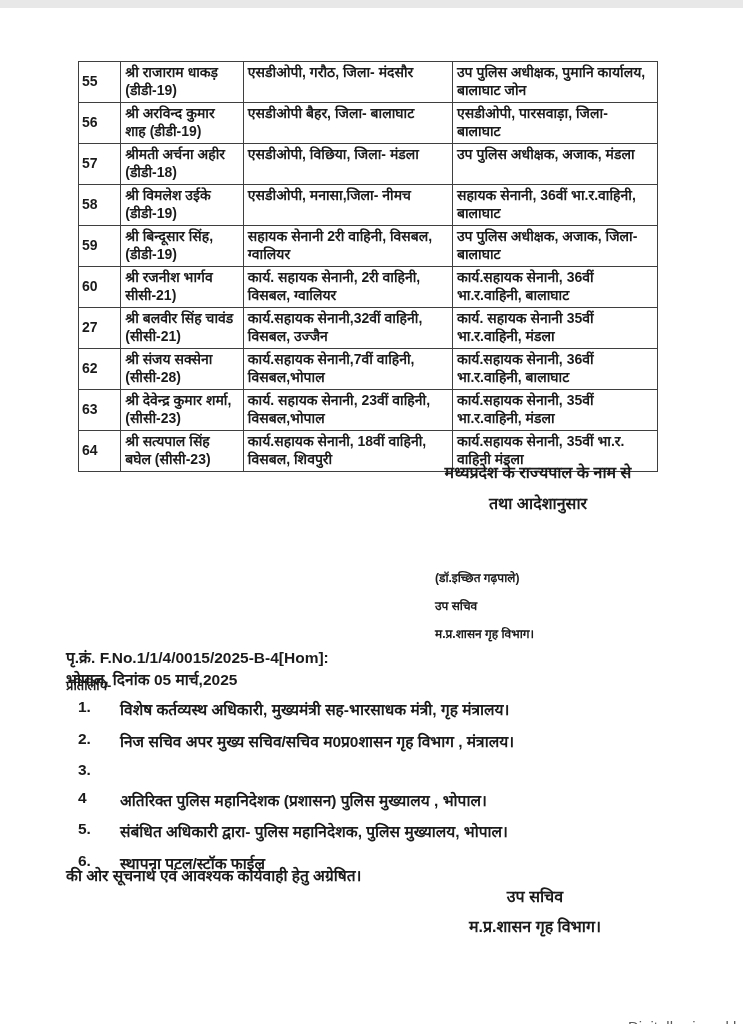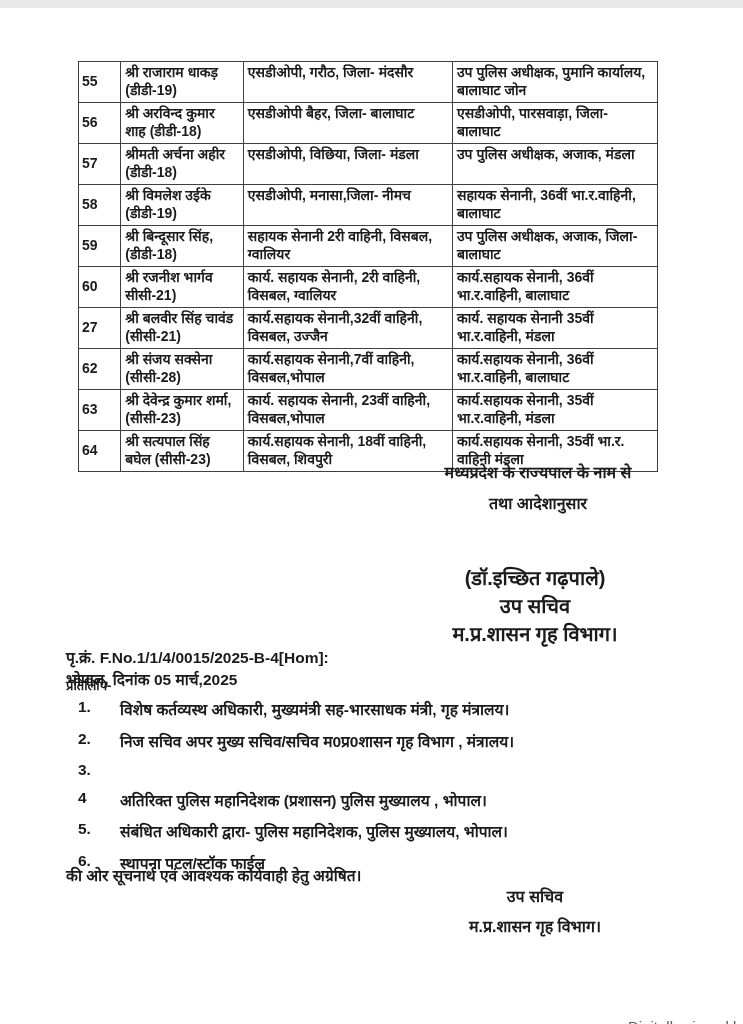--- a/index.html
+++ b/index.html
@@ -91,7 +91,7 @@
         </tr>
         <tr>
           <td class="sno">56</td>
-          <td>श्री अरविन्द कुमार शाह (डीडी-18)</td>
+          <td>श्री अरविन्द कुमार शाह (डीडी-19)</td>
           <td>एसडीओपी बैहर, जिला- बालाघाट</td>
           <td>एसडीओपी, पारसवाड़ा, जिला- बालाघाट</td>
         </tr>

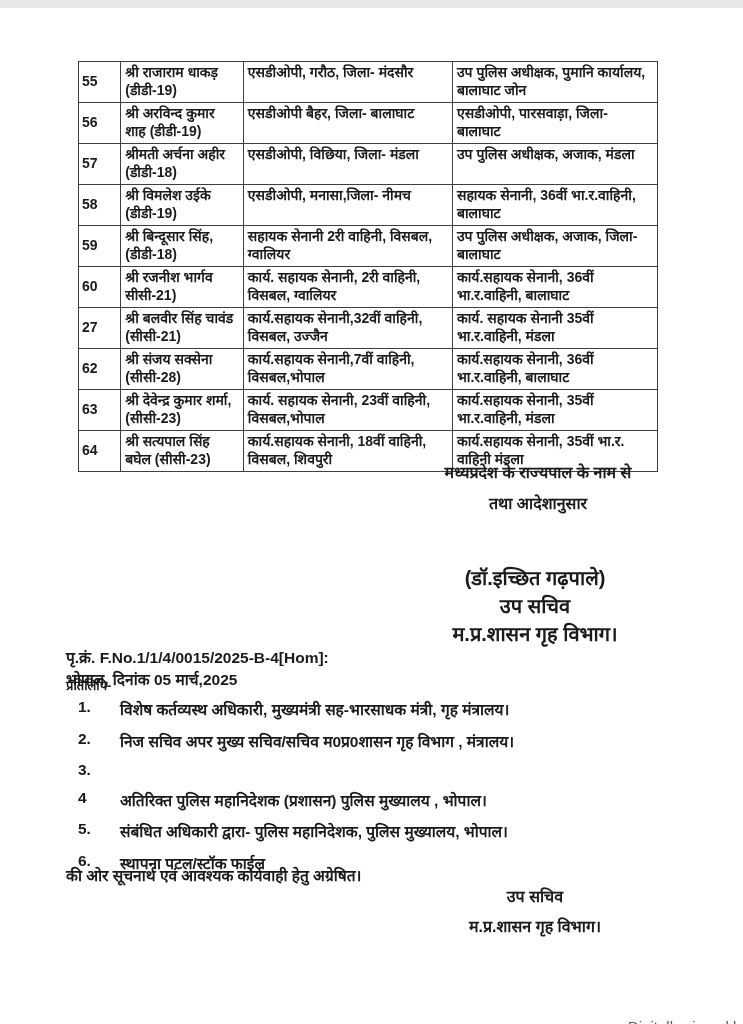--- a/index.html
+++ b/index.html
@@ -109,7 +109,7 @@
         </tr>
         <tr>
           <td class="sno">59</td>
-          <td>श्री बिन्दूसार सिंह, (डीडी-18)</td>
+          <td>श्री बिन्दूसार सिंह, (डीडी-19)</td>
           <td>सहायक सेनानी 2री वाहिनी, विसबल, ग्वालियर</td>
           <td>उप पुलिस अधीक्षक, अजाक, जिला-बालाघाट</td>
         </tr>

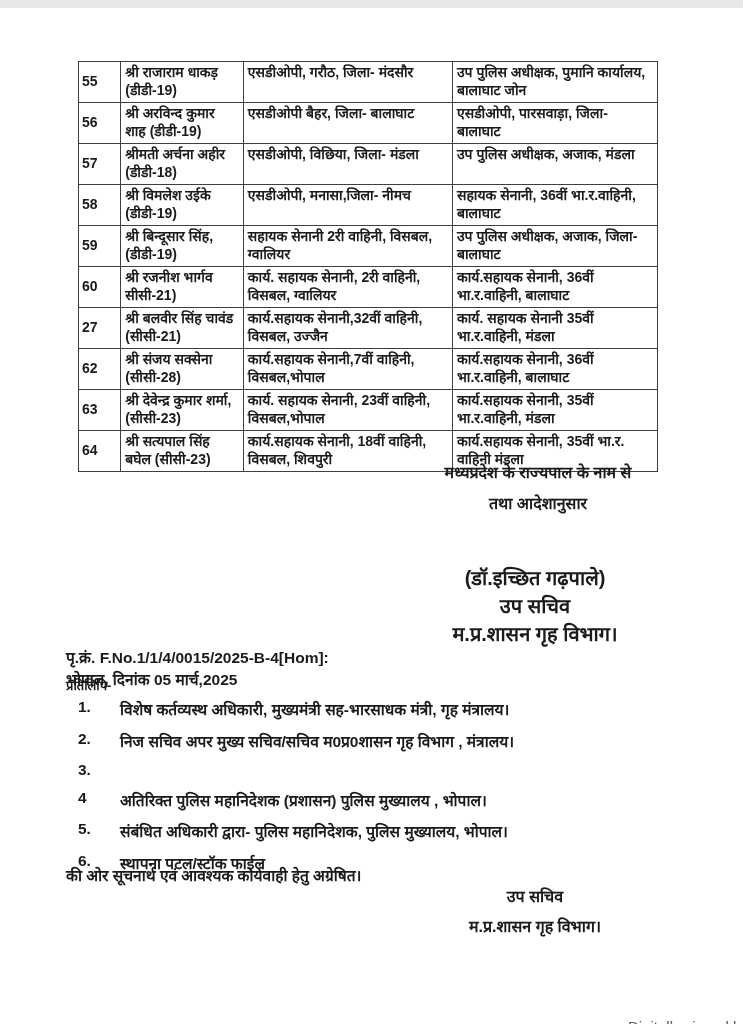--- a/index.html
+++ b/index.html
@@ -39,7 +39,7 @@
   }
   .signatory{
     position:absolute;left:435px;top:556px;width:200px;
-    text-align:center;font-size:20px;font-weight:600;line-height:28px;
+    text-align:left;font-size:12px;font-weight:600;line-height:28px;
   }
   .ref-line{
     position:absolute;left:66px;top:638px;width:608px;

